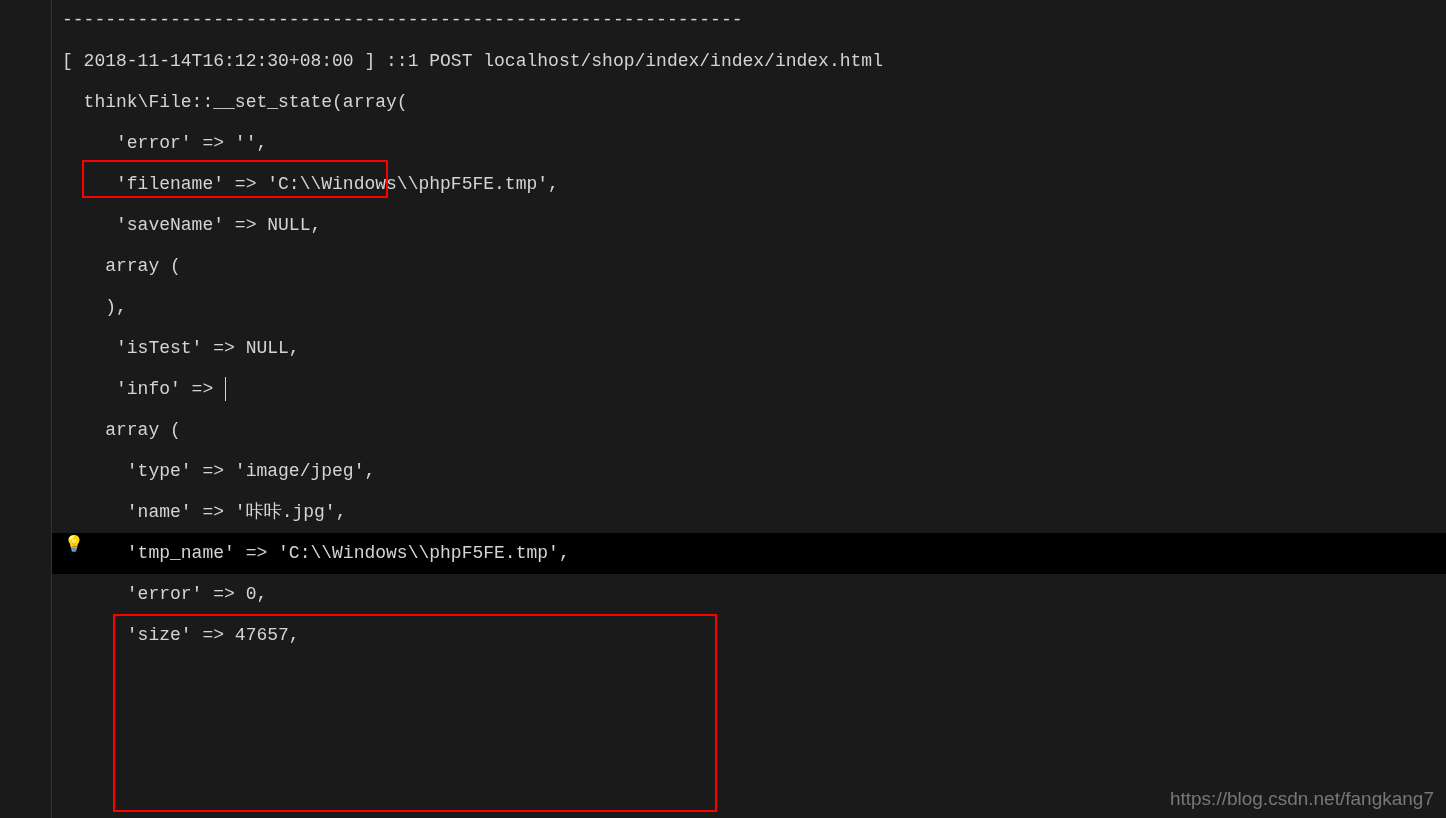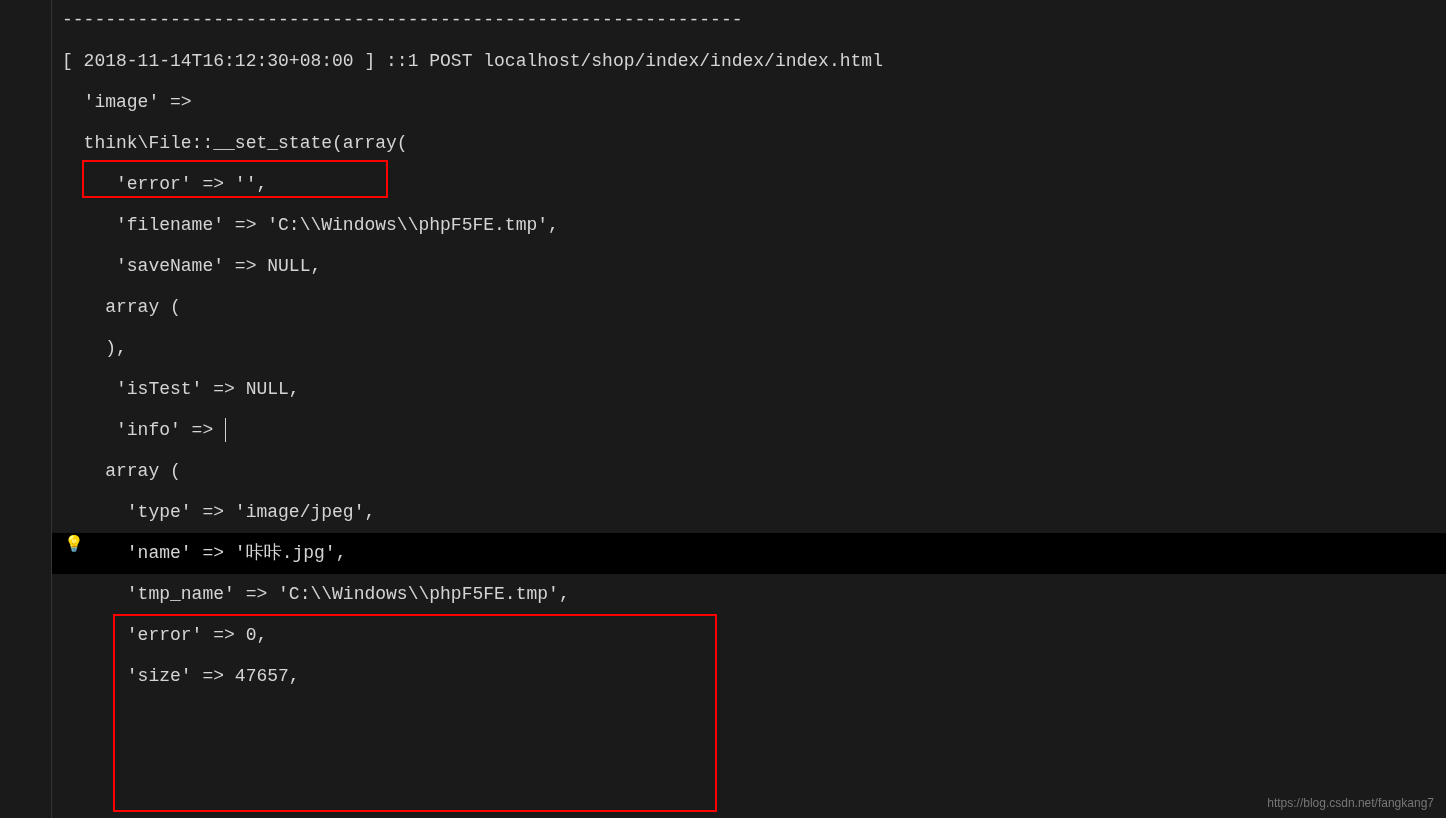--- a/index.html
+++ b/index.html
@@ -104,7 +104,6 @@
 
     <div class="line"><span class="line-content">---------------------------------------------------------------</span></div>
     <div class="line"><span class="line-content">[ 2018-11-14T16:12:30+08:00 ] ::1 POST localhost/shop/index/index/index.html</span></div>
-    <div class="line"><span class="line-content">  'image' =&gt; </span></div>
     <div class="line"><span class="line-content">  think\File::__set_state(array(</span></div>
     <div class="line"><span class="line-content">     'error' =&gt; '',</span></div>
     <div class="line"><span class="line-content">     'filename' =&gt; 'C:\\Windows\\phpF5FE.tmp',</span></div>

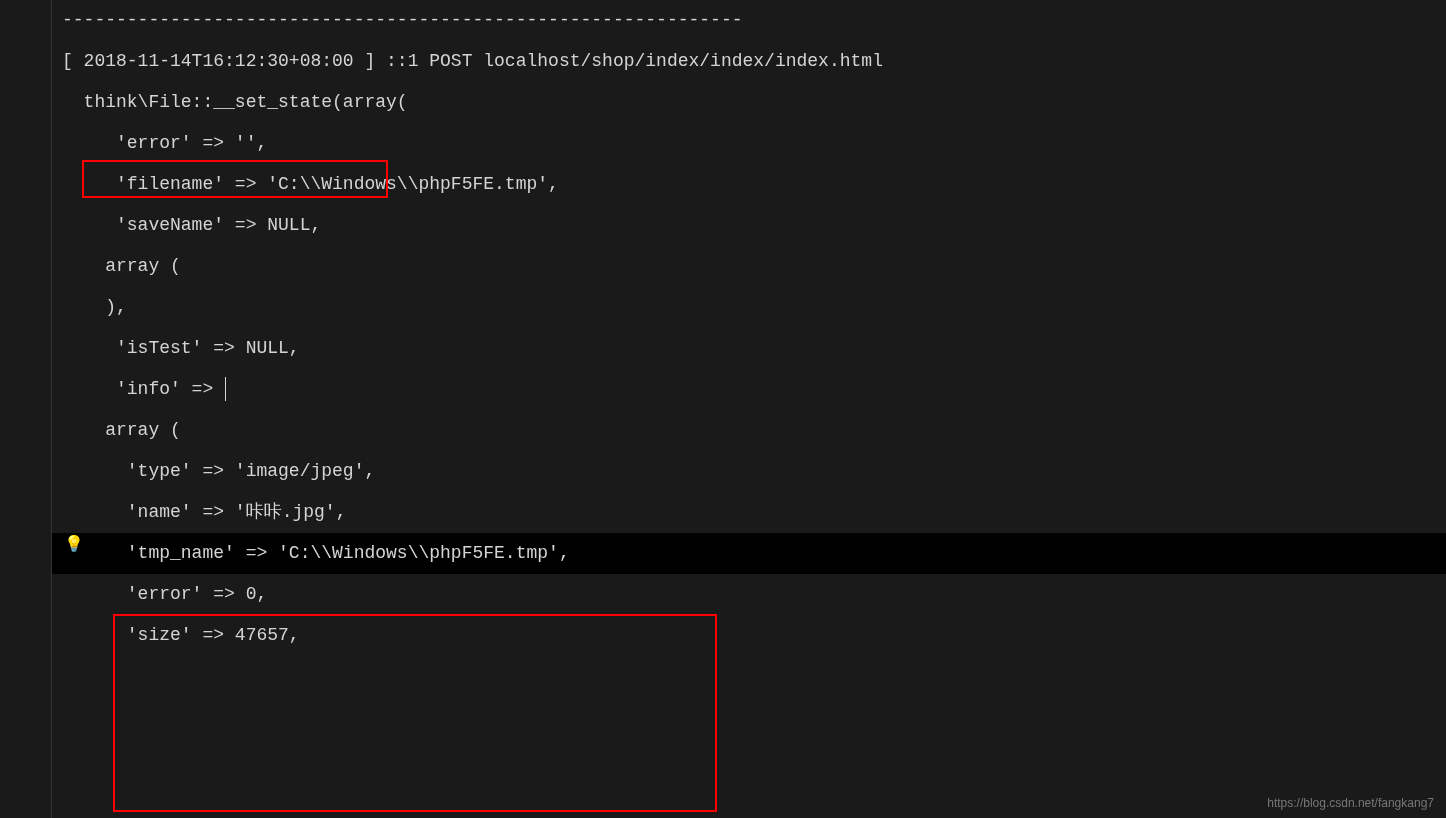--- a/index.html
+++ b/index.html
@@ -89,7 +89,7 @@
       right: 12px;
       bottom: 8px;
       color: #777;
-      font-size: 12px;
+      font-size: 19px;
       font-family: Arial, sans-serif;
       z-index: 4;
     }

